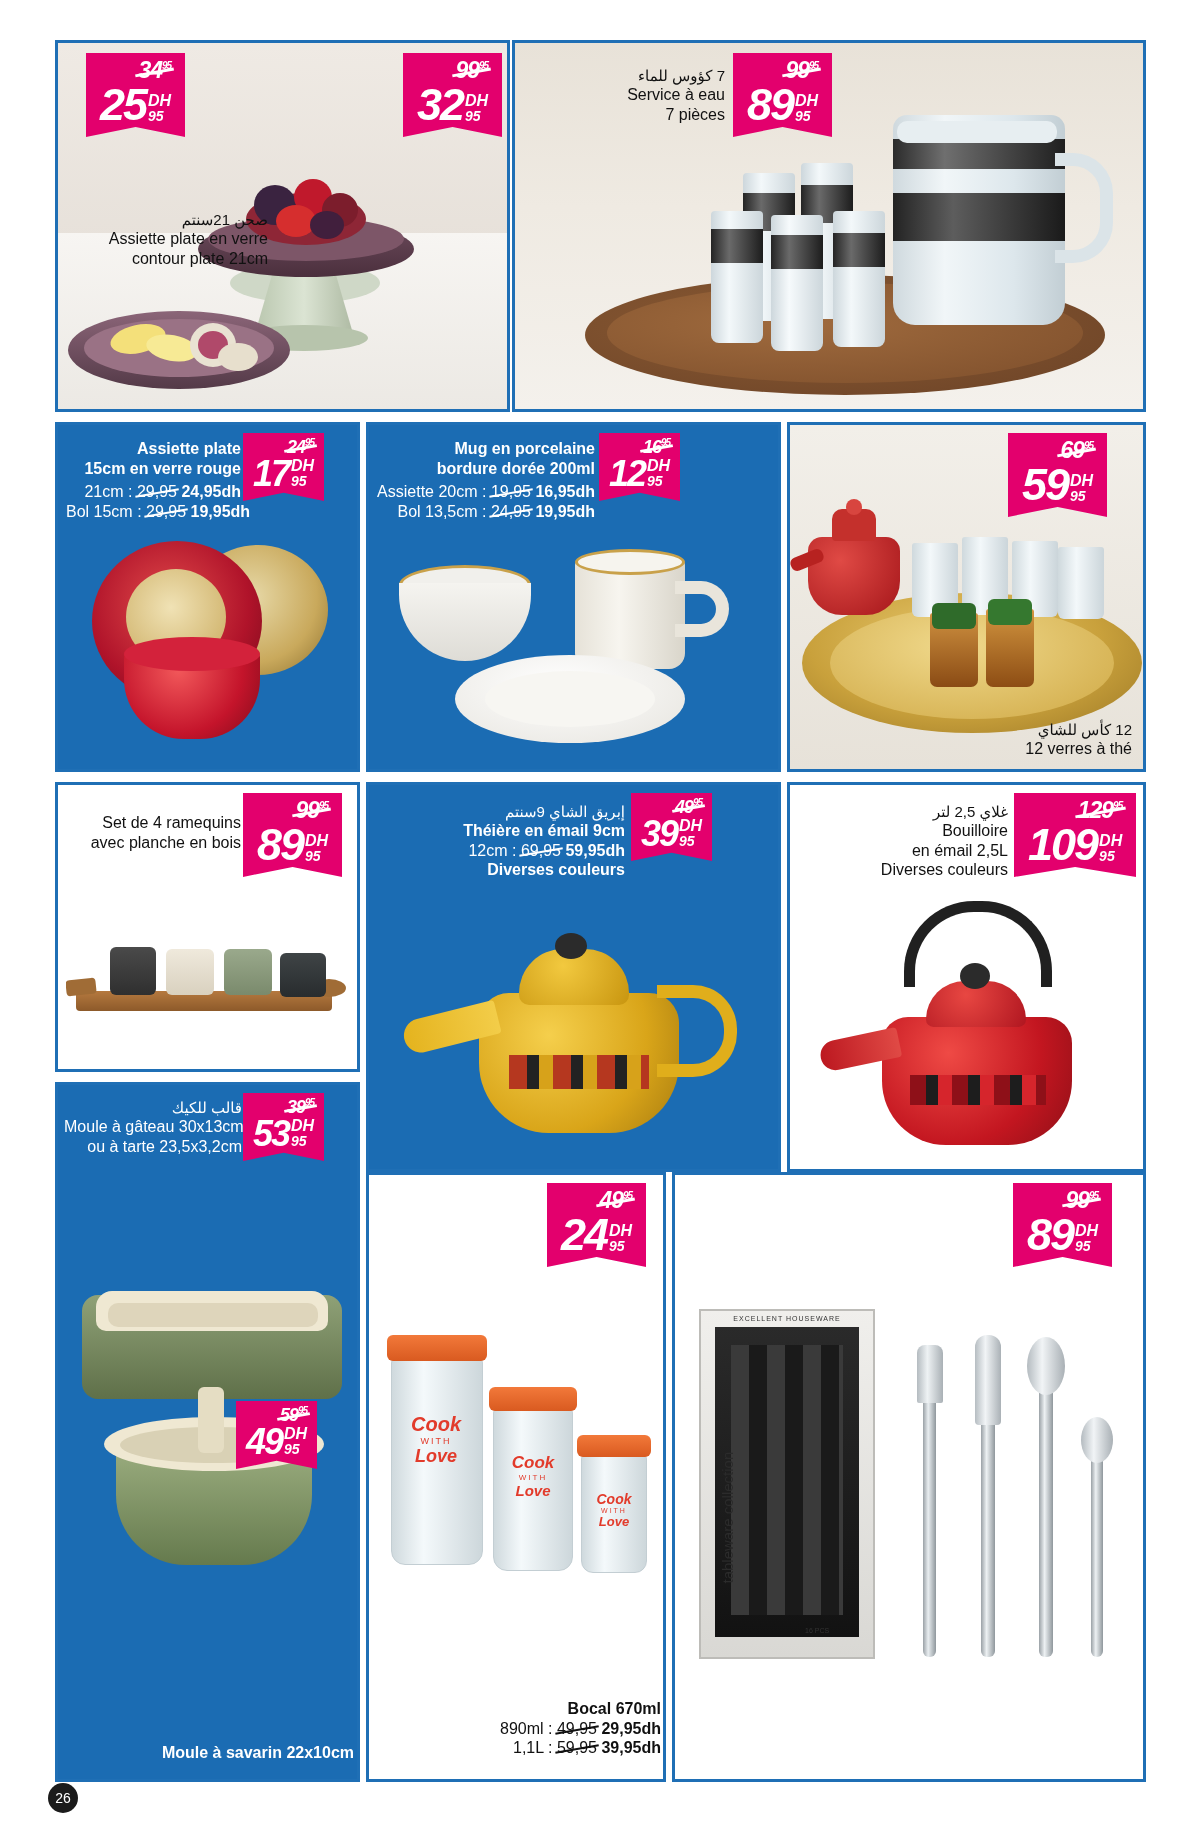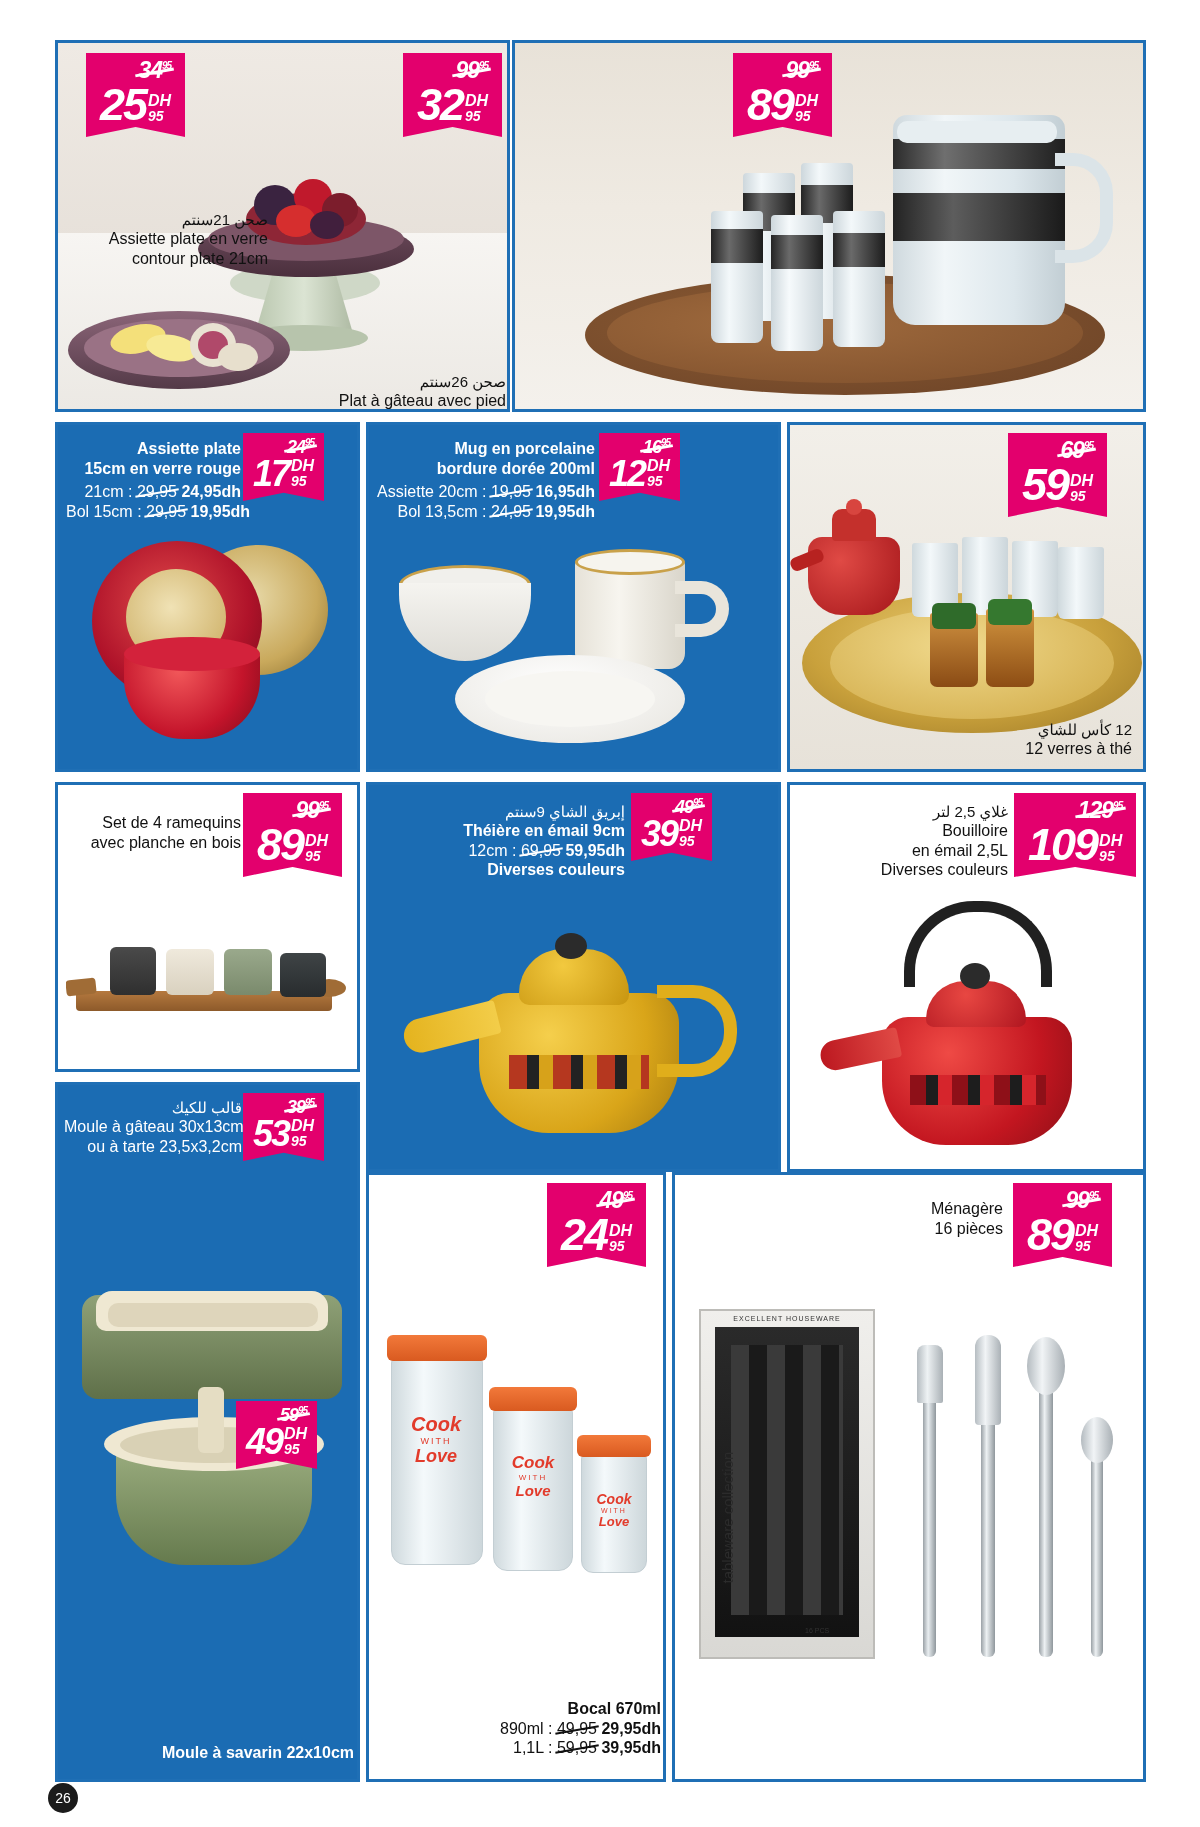--- a/index.html
+++ b/index.html
@@ -195,6 +195,11 @@
         </span>
       </div>
     </div>
+    <div class="txt black right lines" style="left:30px; top:24px; width:180px;">
+      <div class="ar">7 كؤوس للماء</div>
+      <div class="fr">Service à eau</div>
+      <div class="fr">7 pièces</div>
+    </div>
   </div>
 
   <div class="panel blue" style="left:55px; top:422px; width:305px; height:350px;">

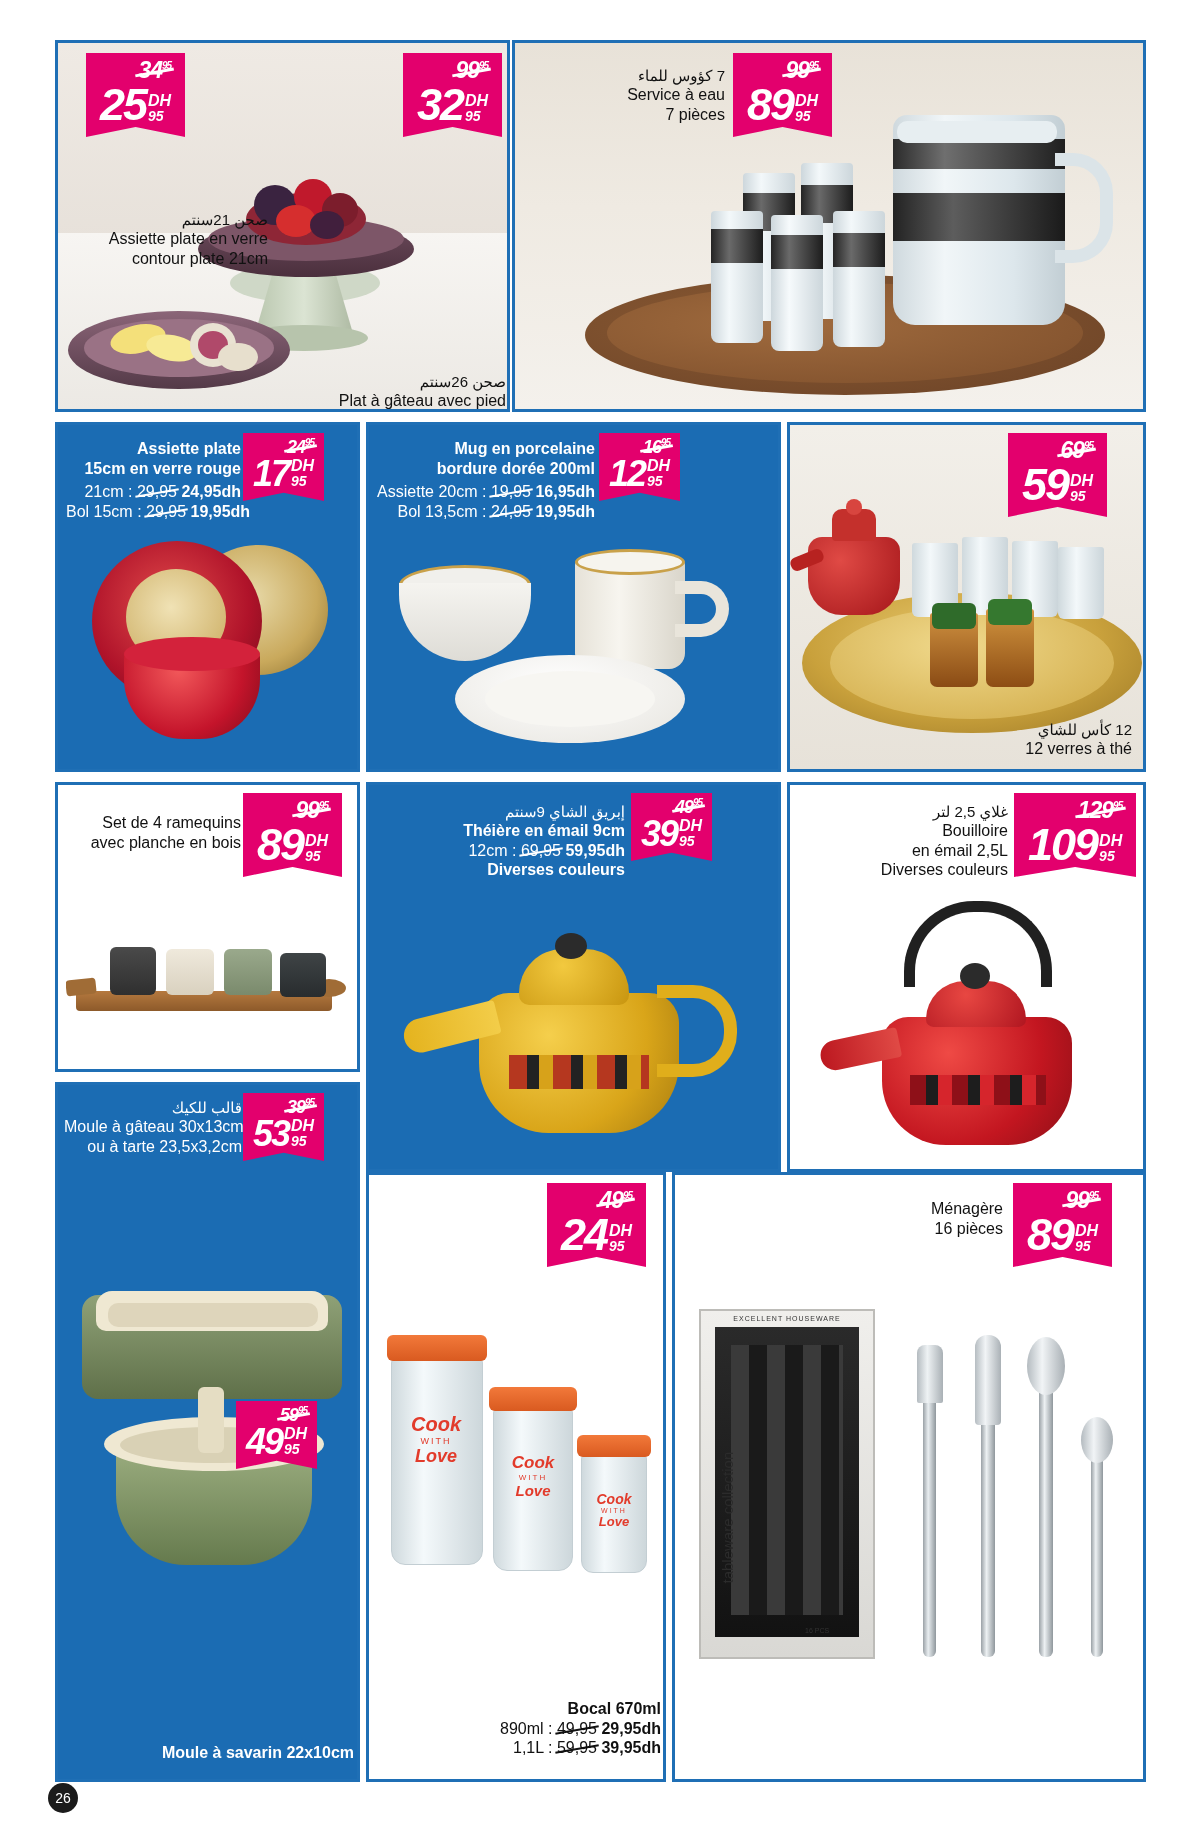--- a/index.html
+++ b/index.html
@@ -153,11 +153,6 @@
         </span>
       </div>
     </div>
-    <div class="txt black right lines" style="left:190px; top:330px; width:258px;">
-      <div class="ar">صحن 26سنتم</div>
-      <div class="fr">Plat à gâteau avec pied</div>
-      <div class="fr">contour rose 26cm</div>
-    </div>
   </div>
 
   <div class="panel" style="left:512px; top:40px; width:634px; height:372px;">

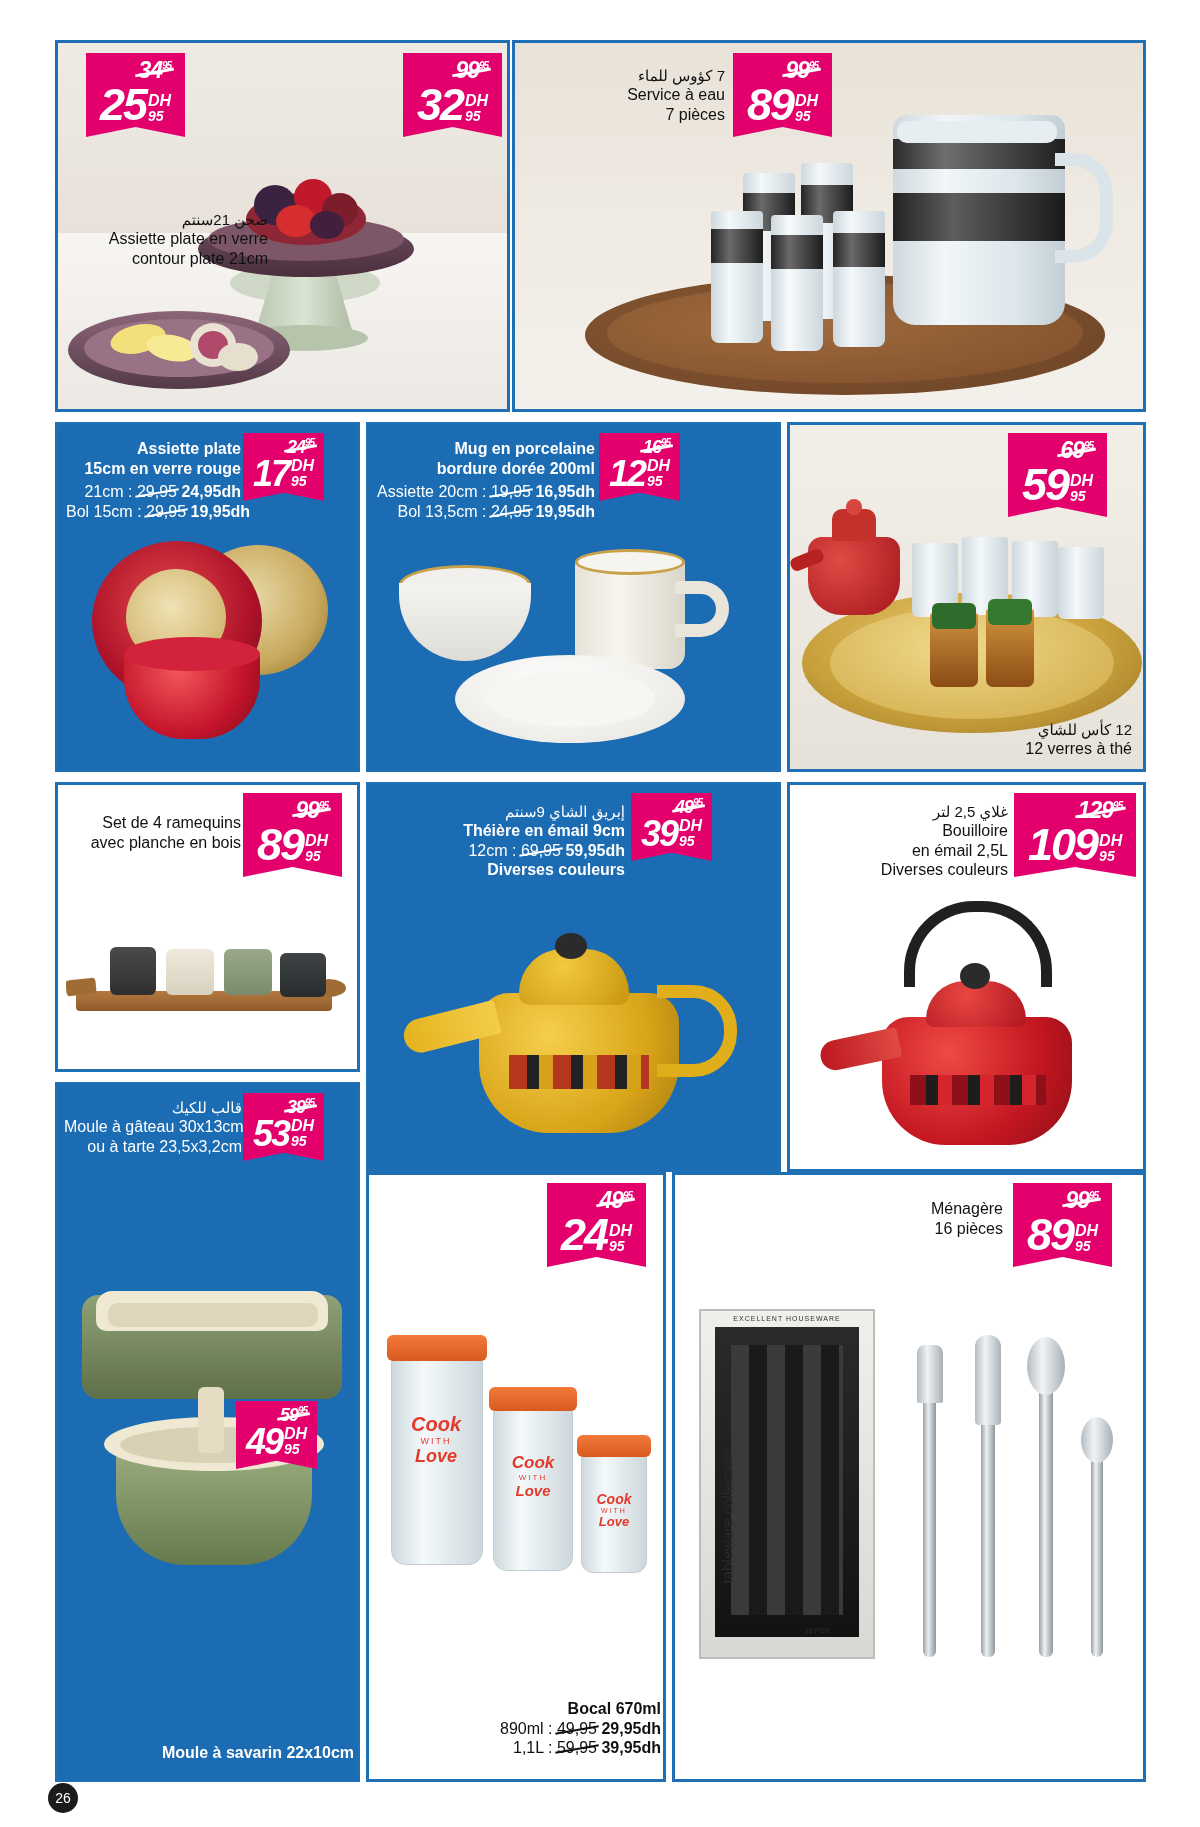--- a/index.html
+++ b/index.html
@@ -537,10 +537,6 @@
       </div>
     </div>
 
-    <div class="txt black right lines" style="left:10px; top:24px; width:318px;">
-      <div class="fr">Ménagère</div>
-      <div class="fr">16 pièces</div>
-    </div>
   </div>
 
   <div class="pagenum">26</div>

